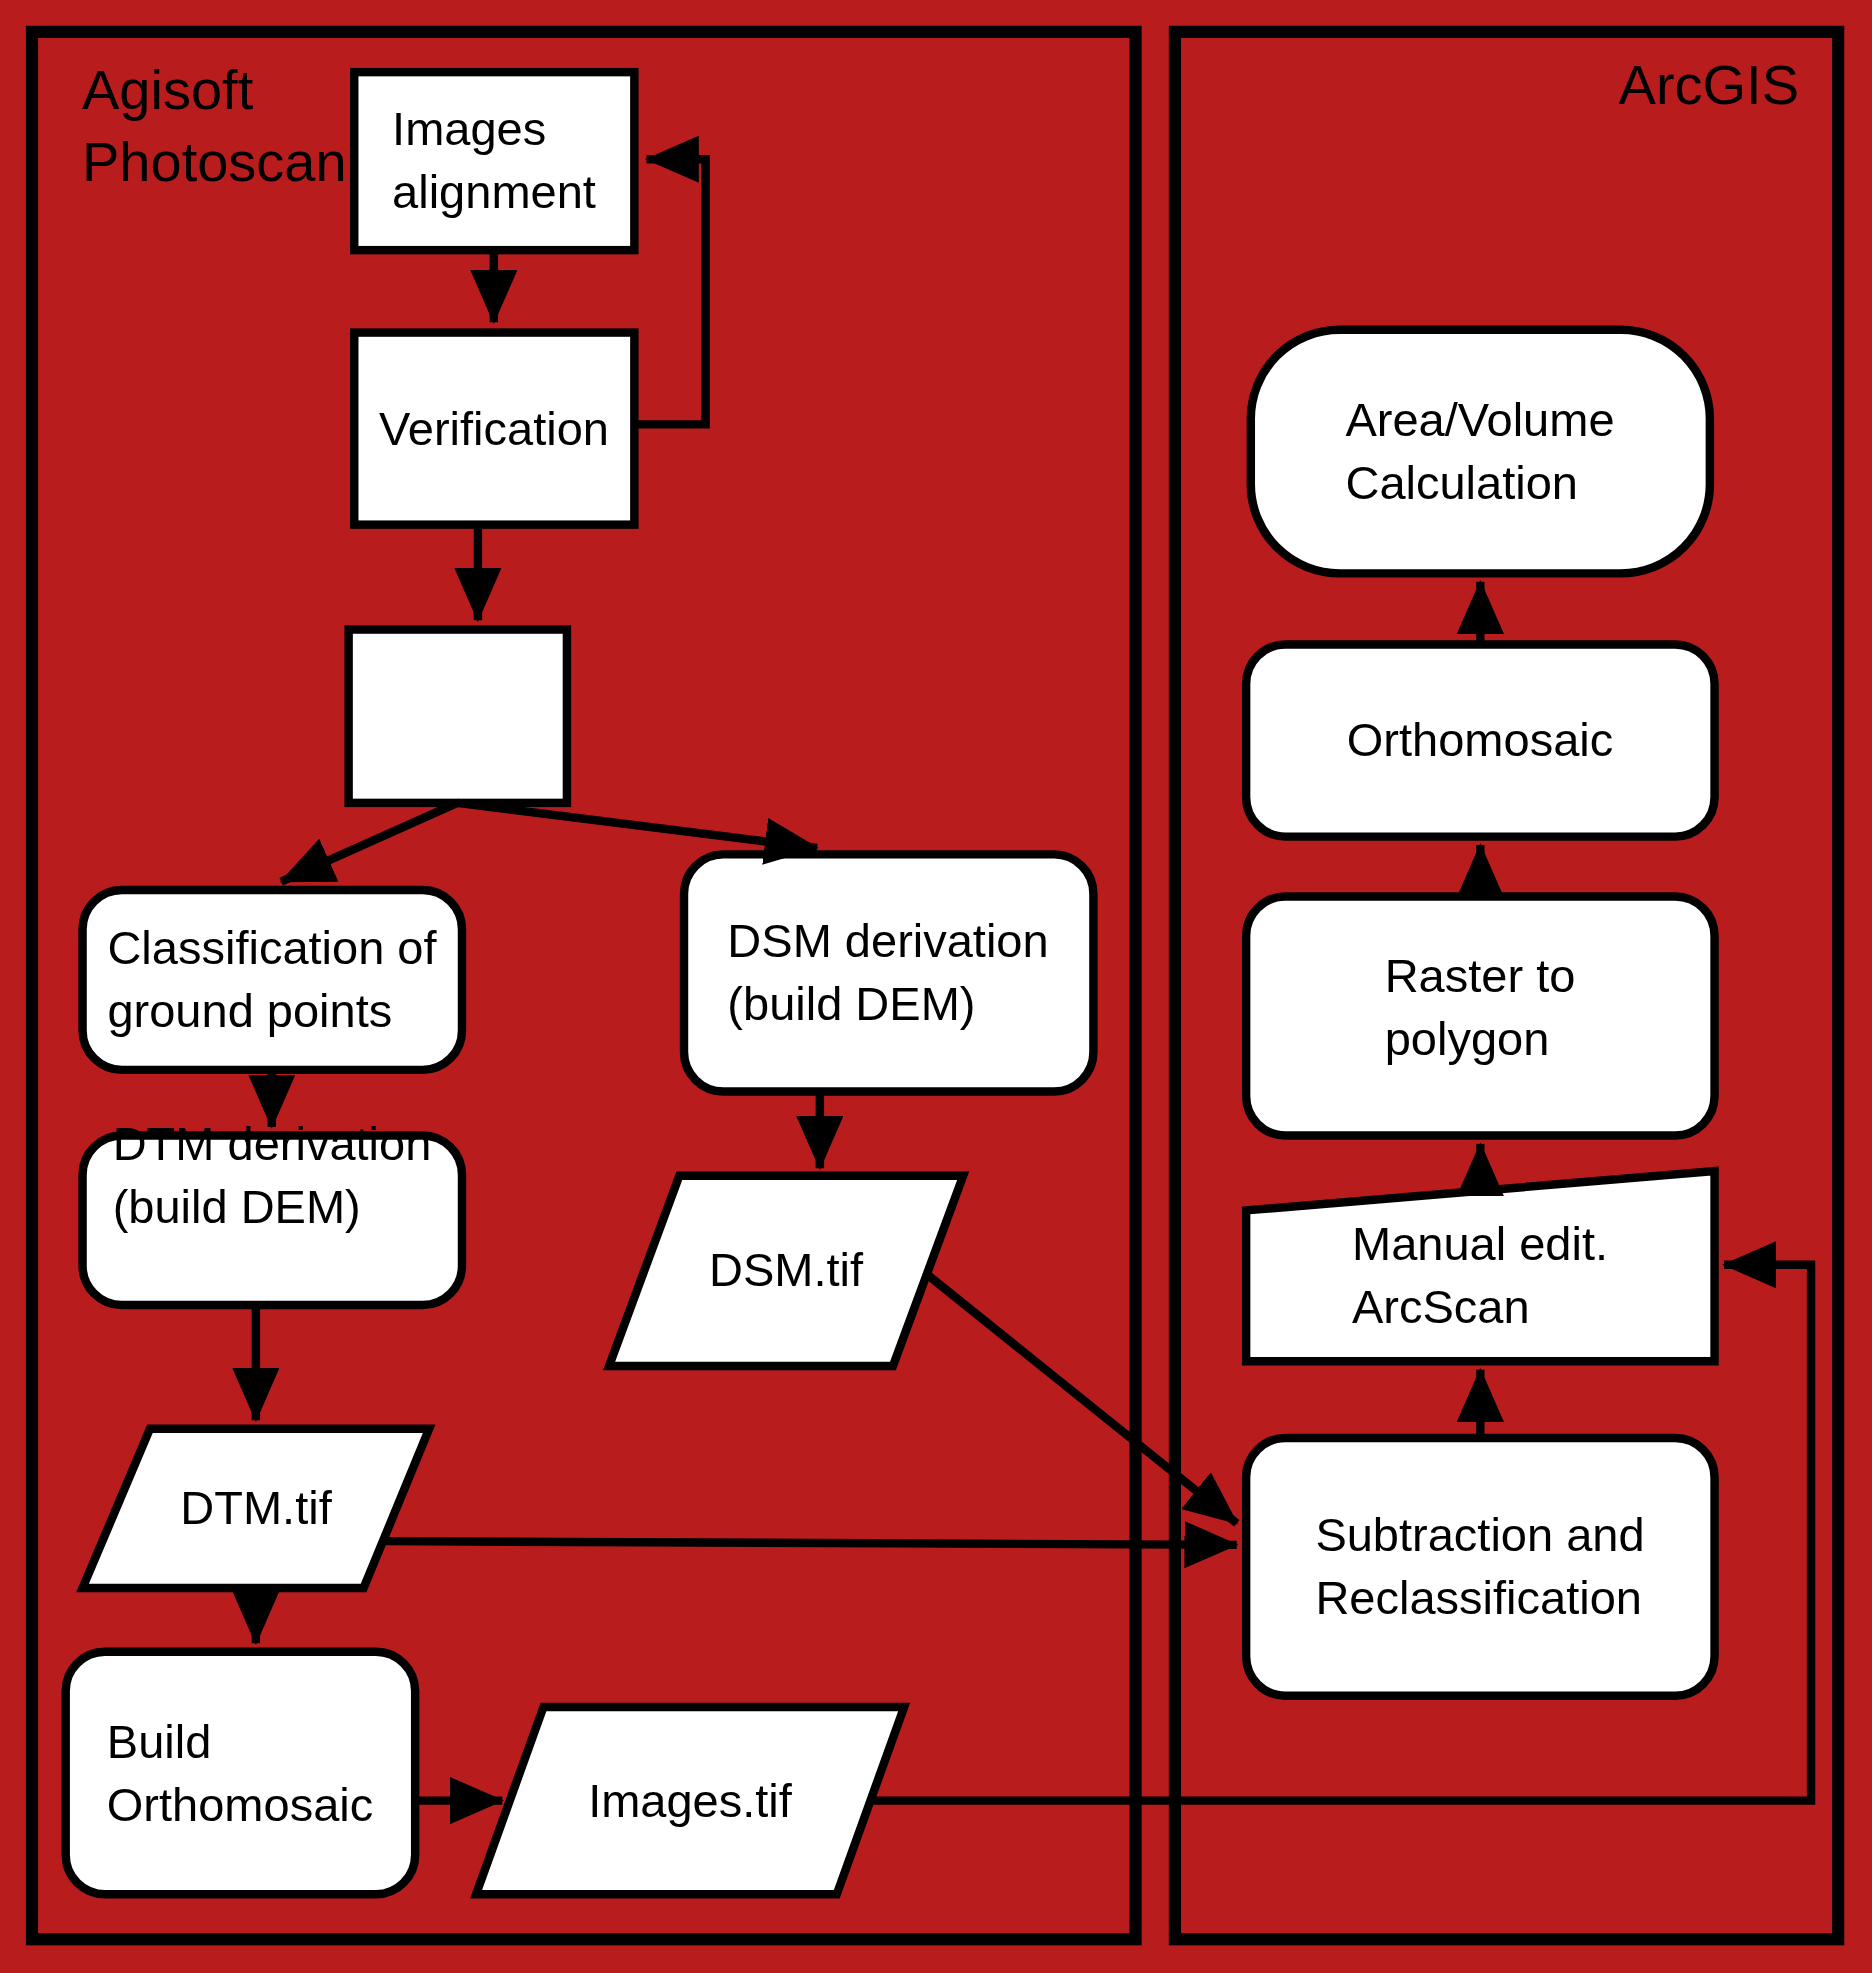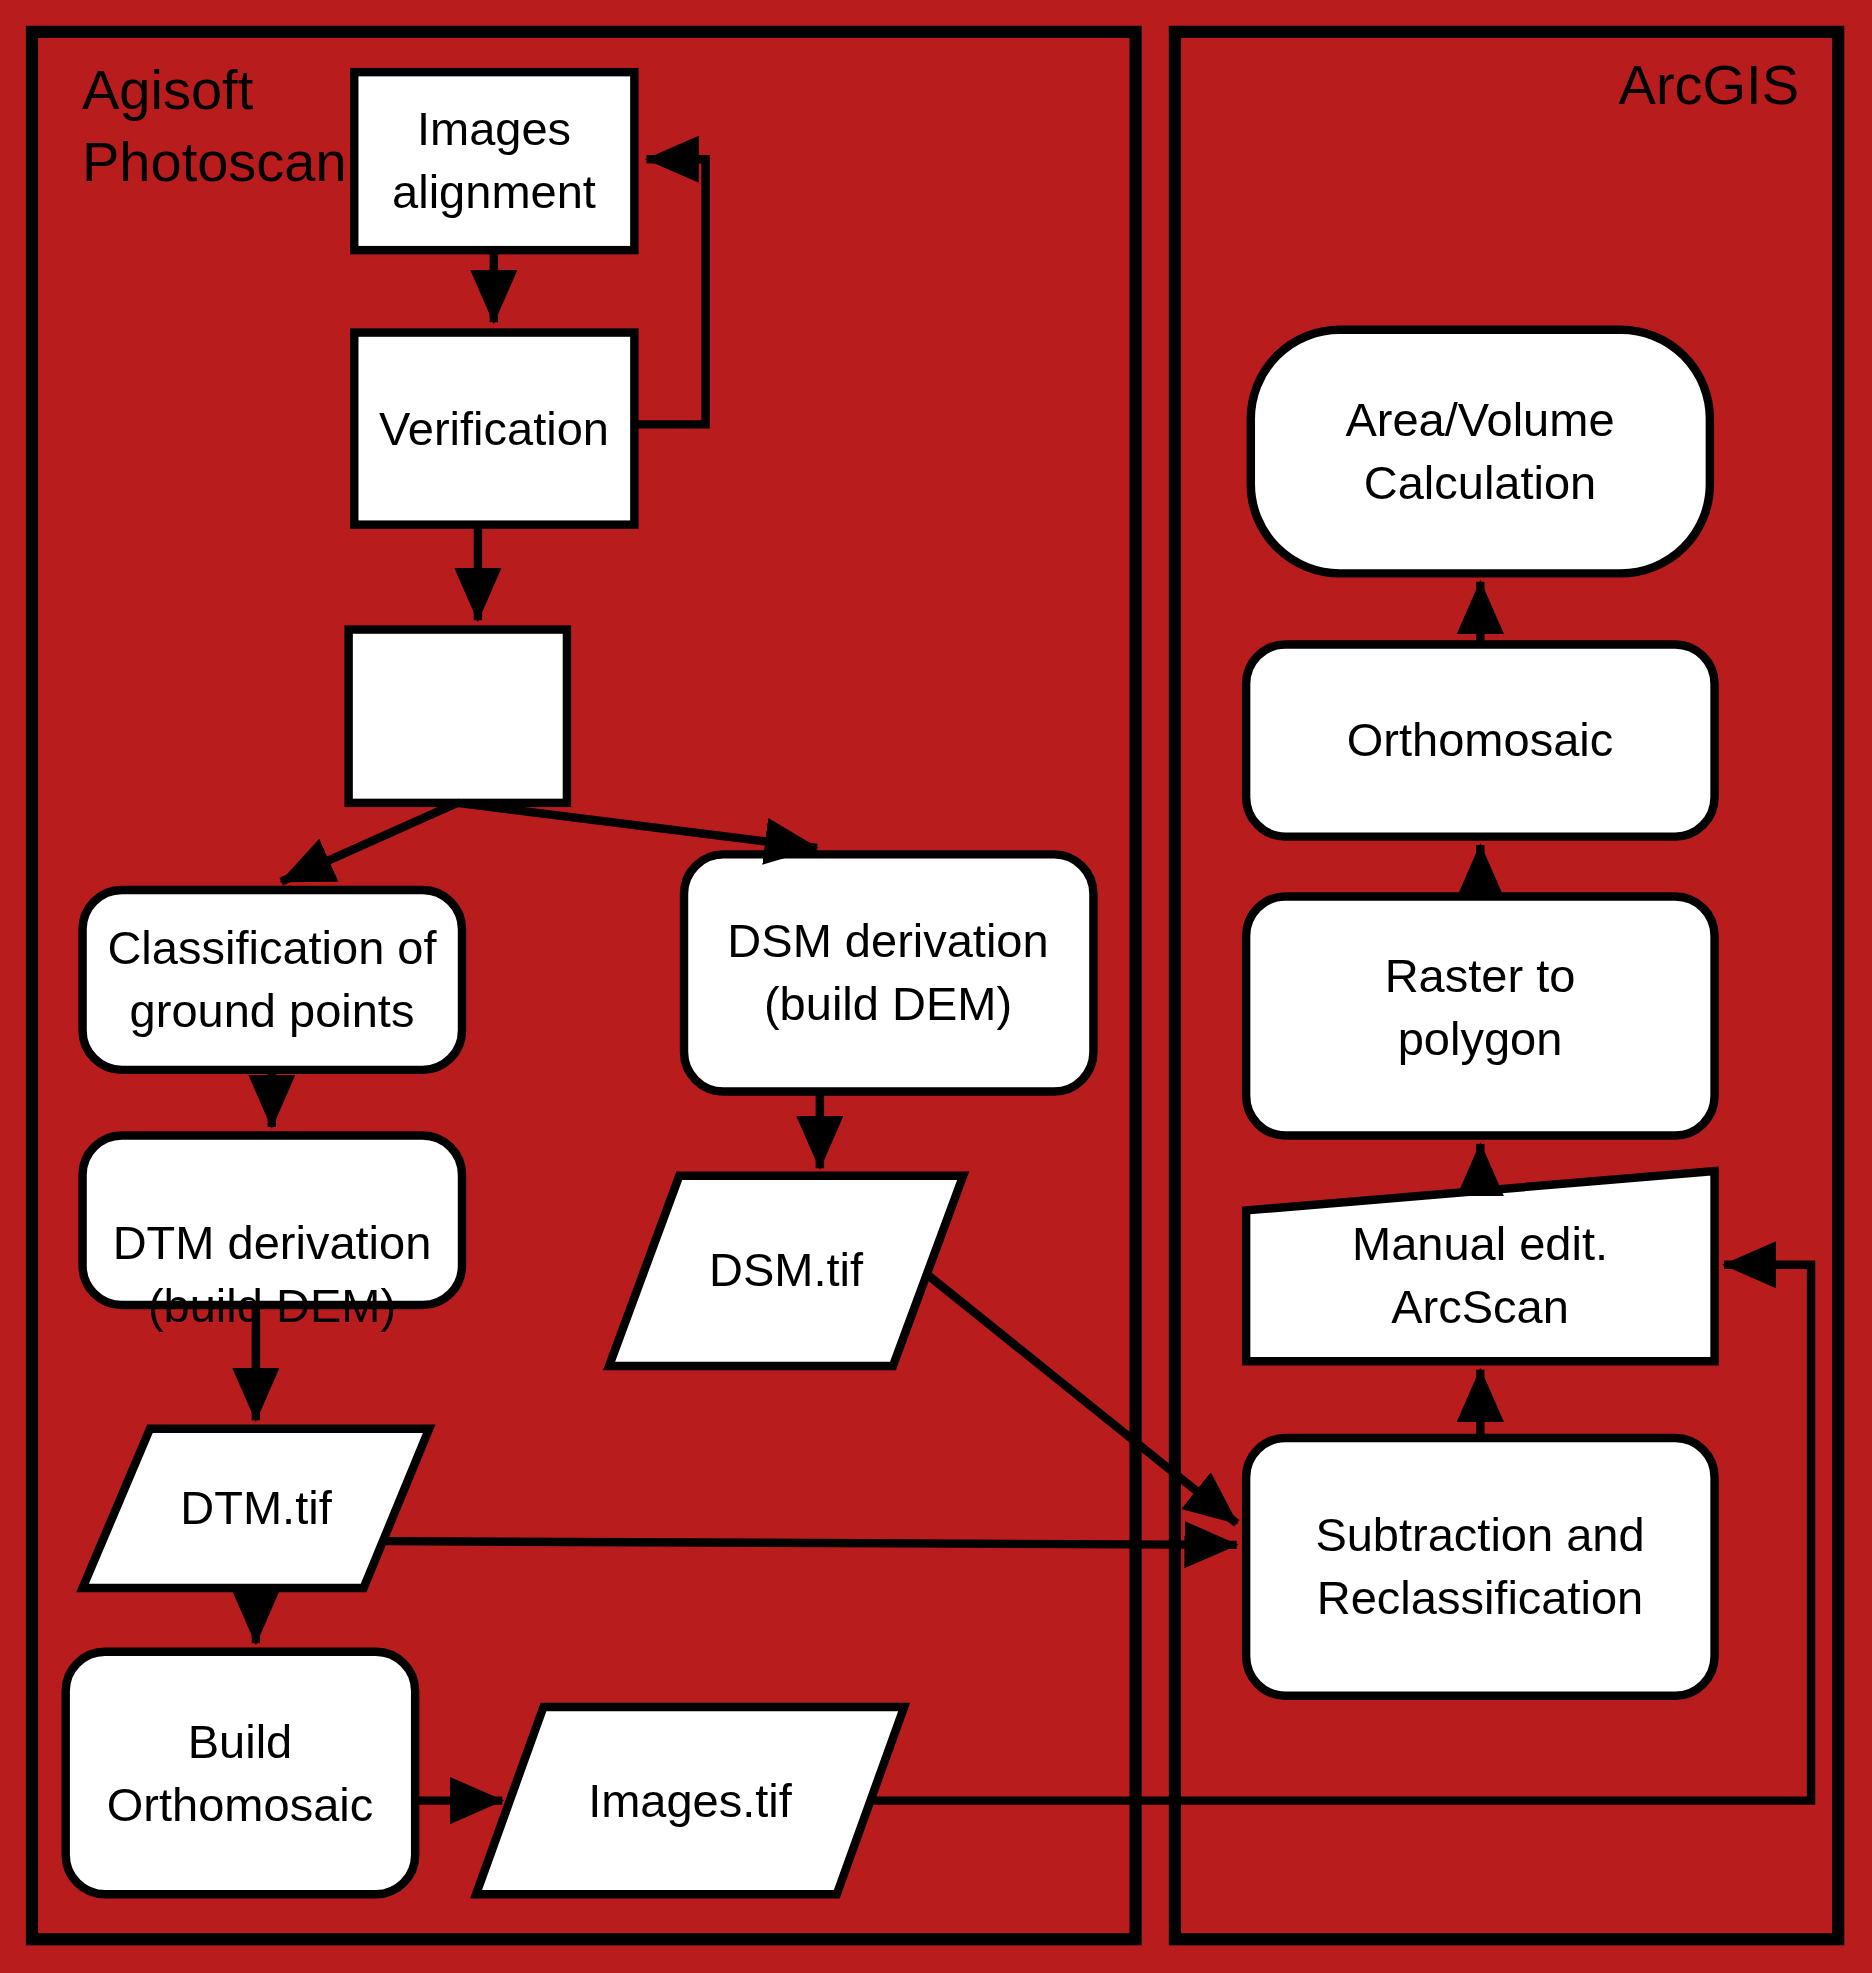--- a/index.html
+++ b/index.html
@@ -41,7 +41,7 @@
   .node-label {
     position: absolute;
     transform: translate(-50%, -50%);
-    text-align: center;
+    text-align: left;
     font-size: 47px;
     line-height: 1.34;
     white-space: pre-line;

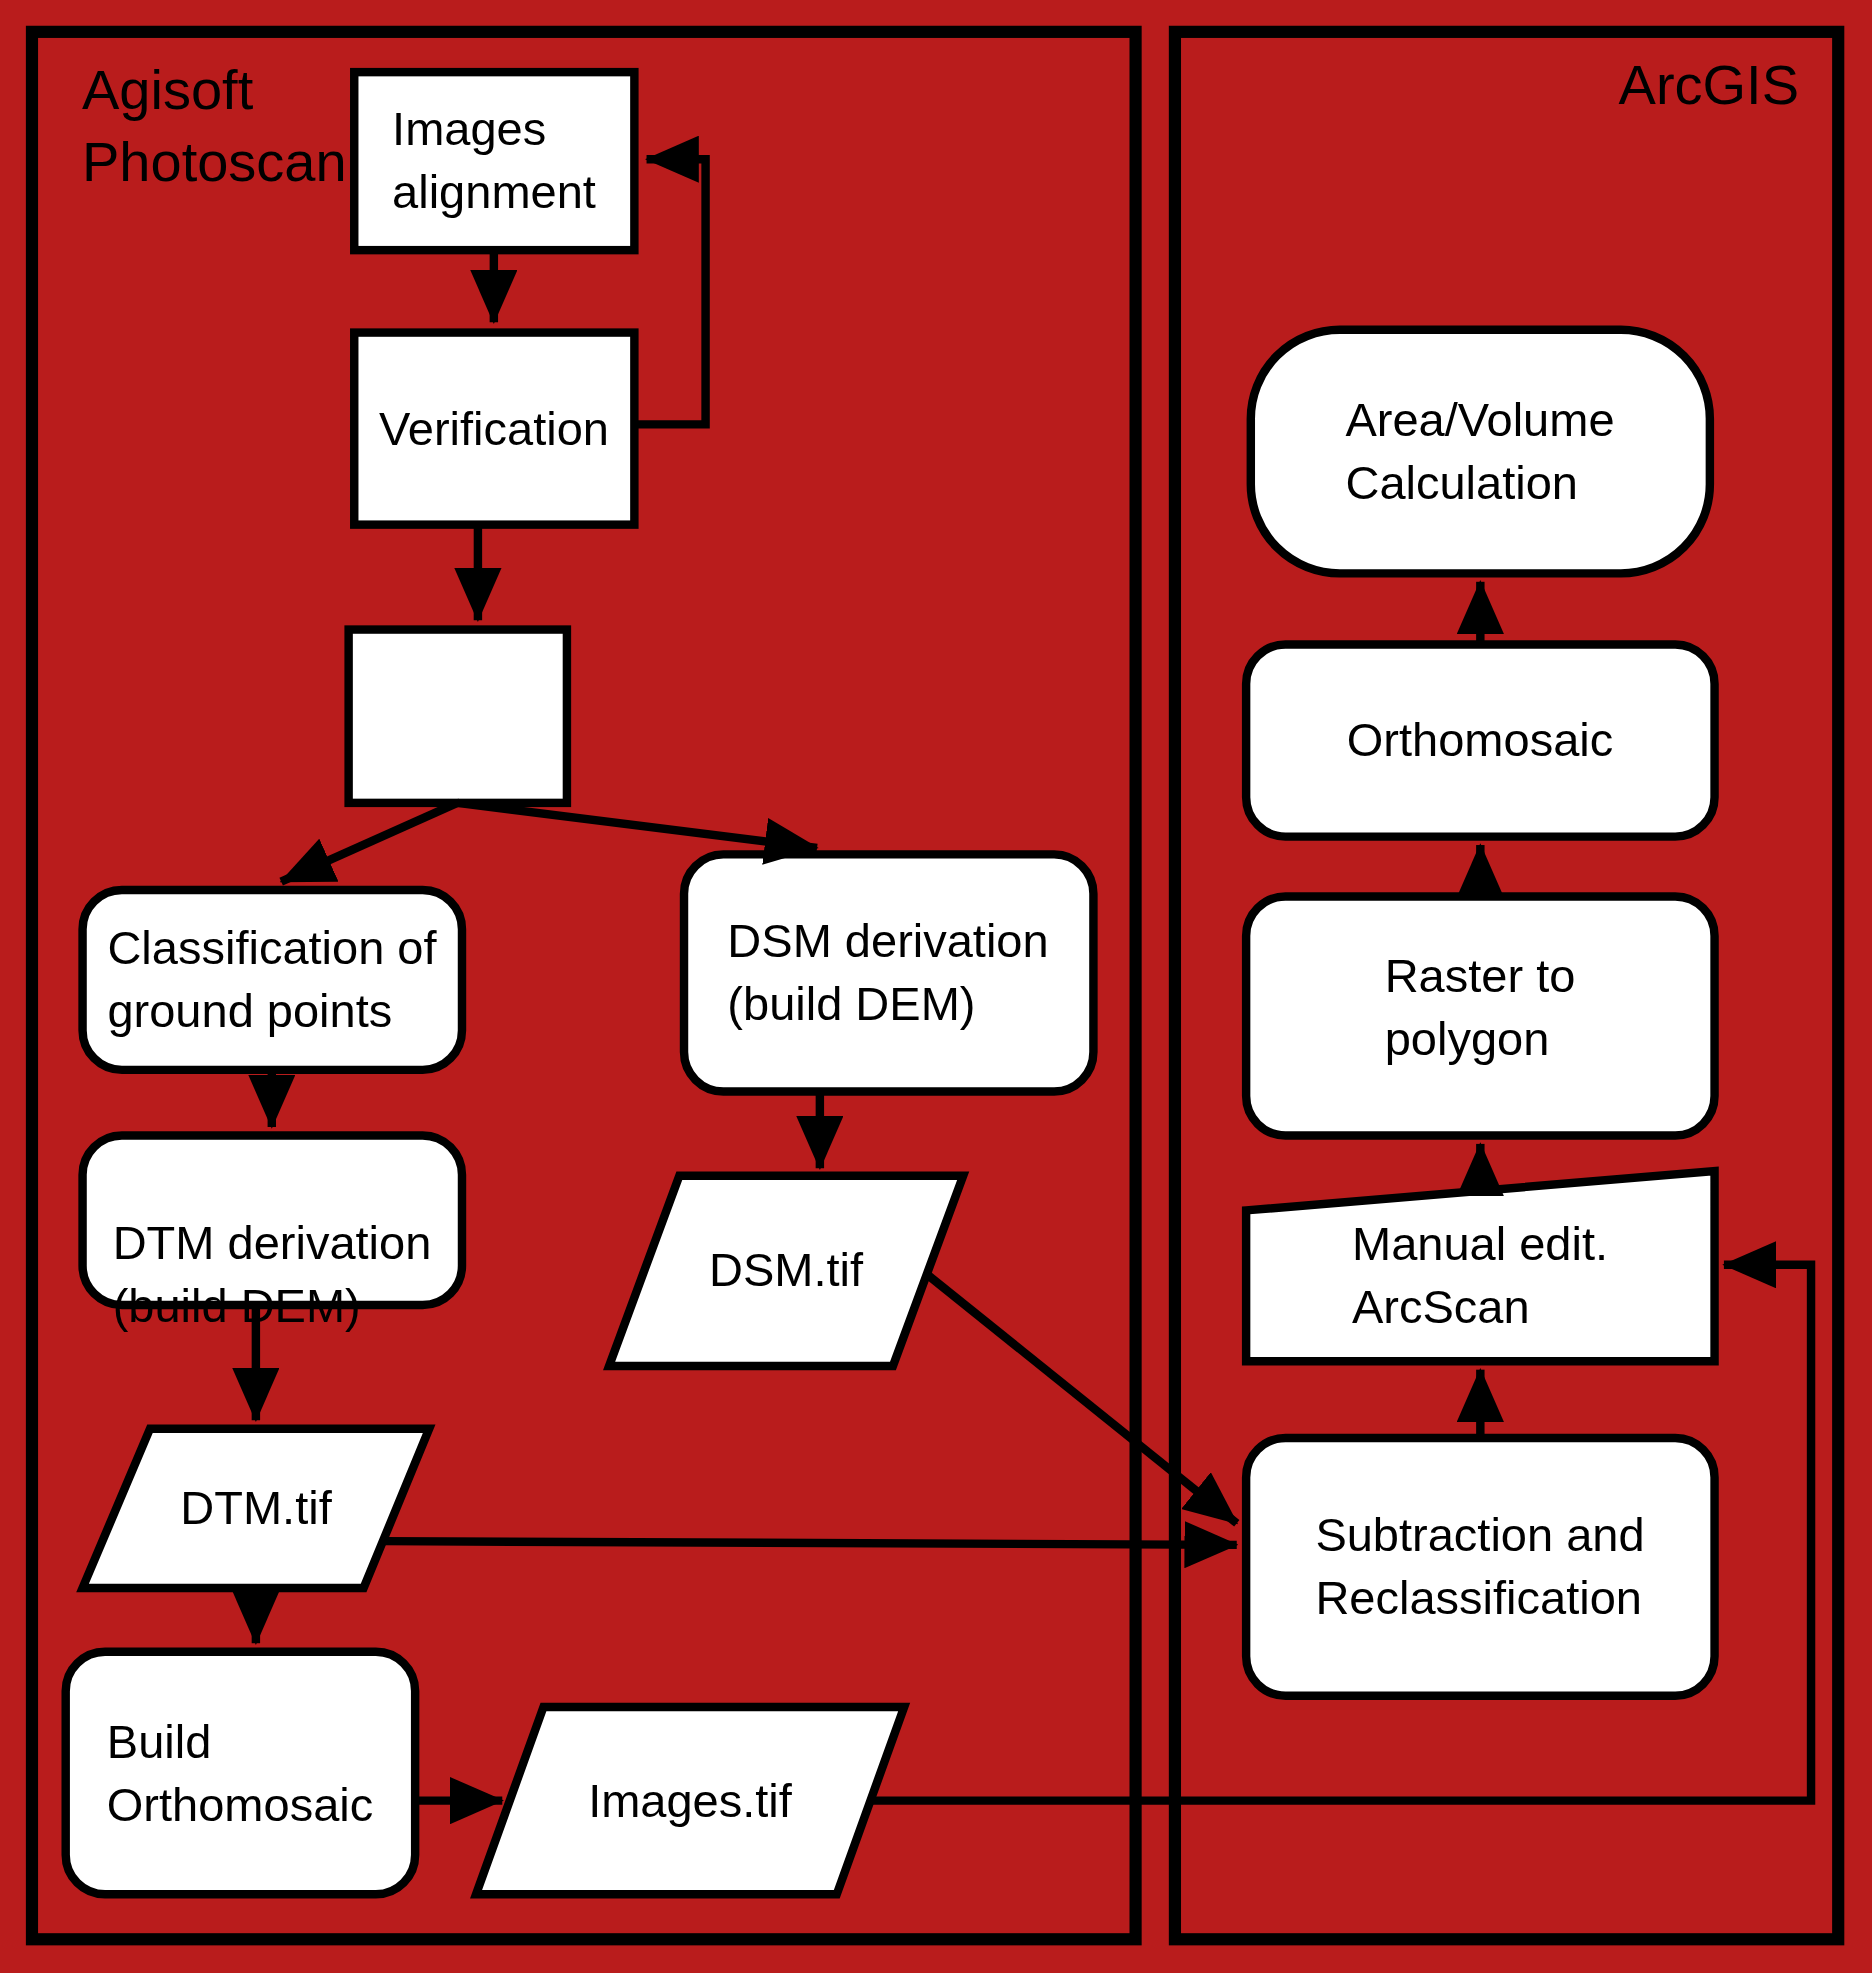--- a/index.html
+++ b/index.html
@@ -114,7 +114,7 @@
 ground points</div>
   <div class="node-label" style="left:888px; top:973px;">DSM derivation
 (build DEM)</div>
-  <div class="node-label" style="left:272px; top:1275px;">DTM derivation
+  <div class="node-label" style="left:272px; top:1176px;">DTM derivation
 (build DEM)</div>
   <div class="node-label" style="left:786px; top:1270px;">DSM.tif</div>
   <div class="node-label" style="left:256px; top:1508px;">DTM.tif</div>

